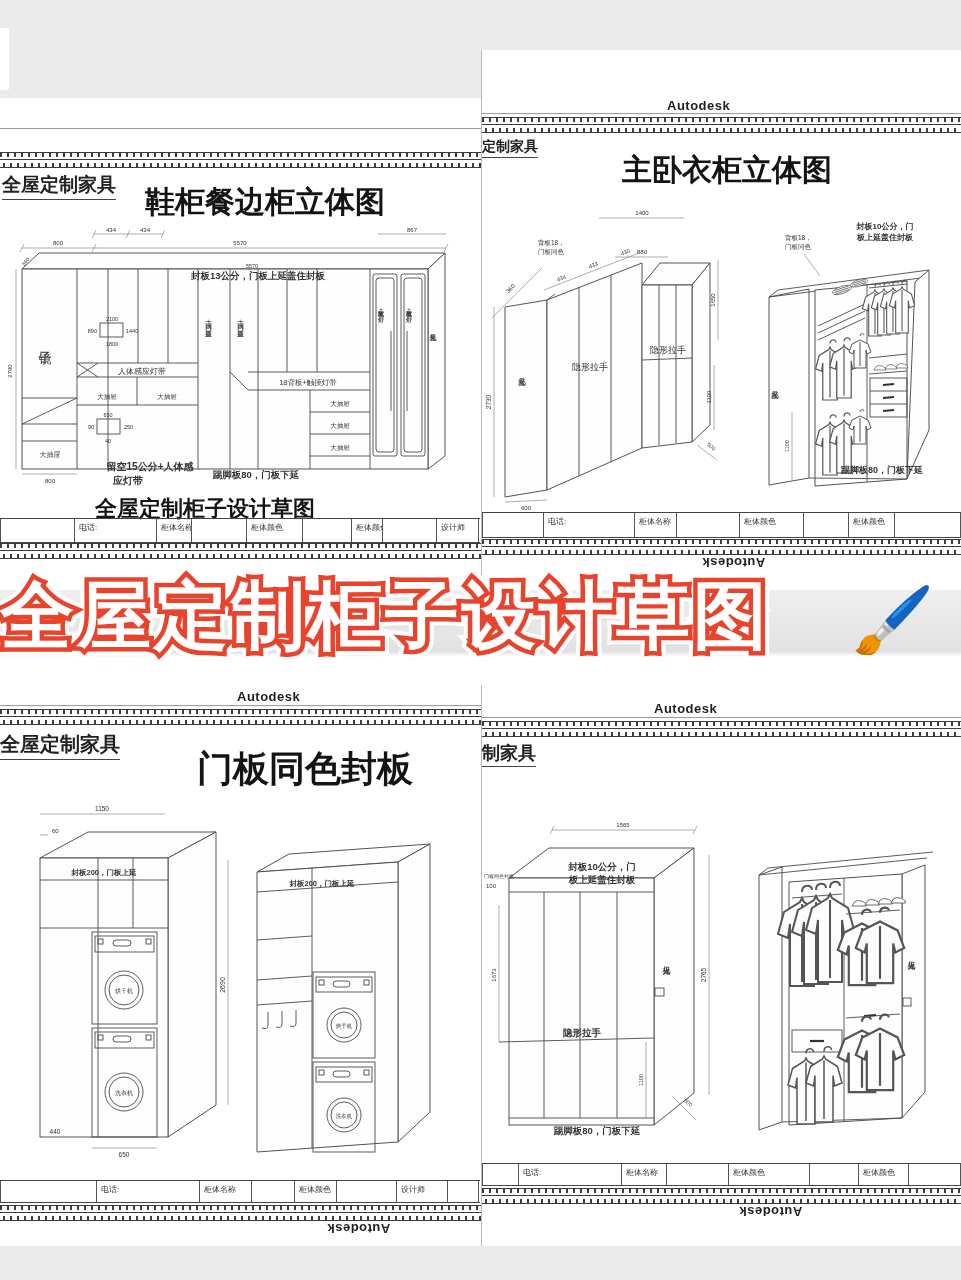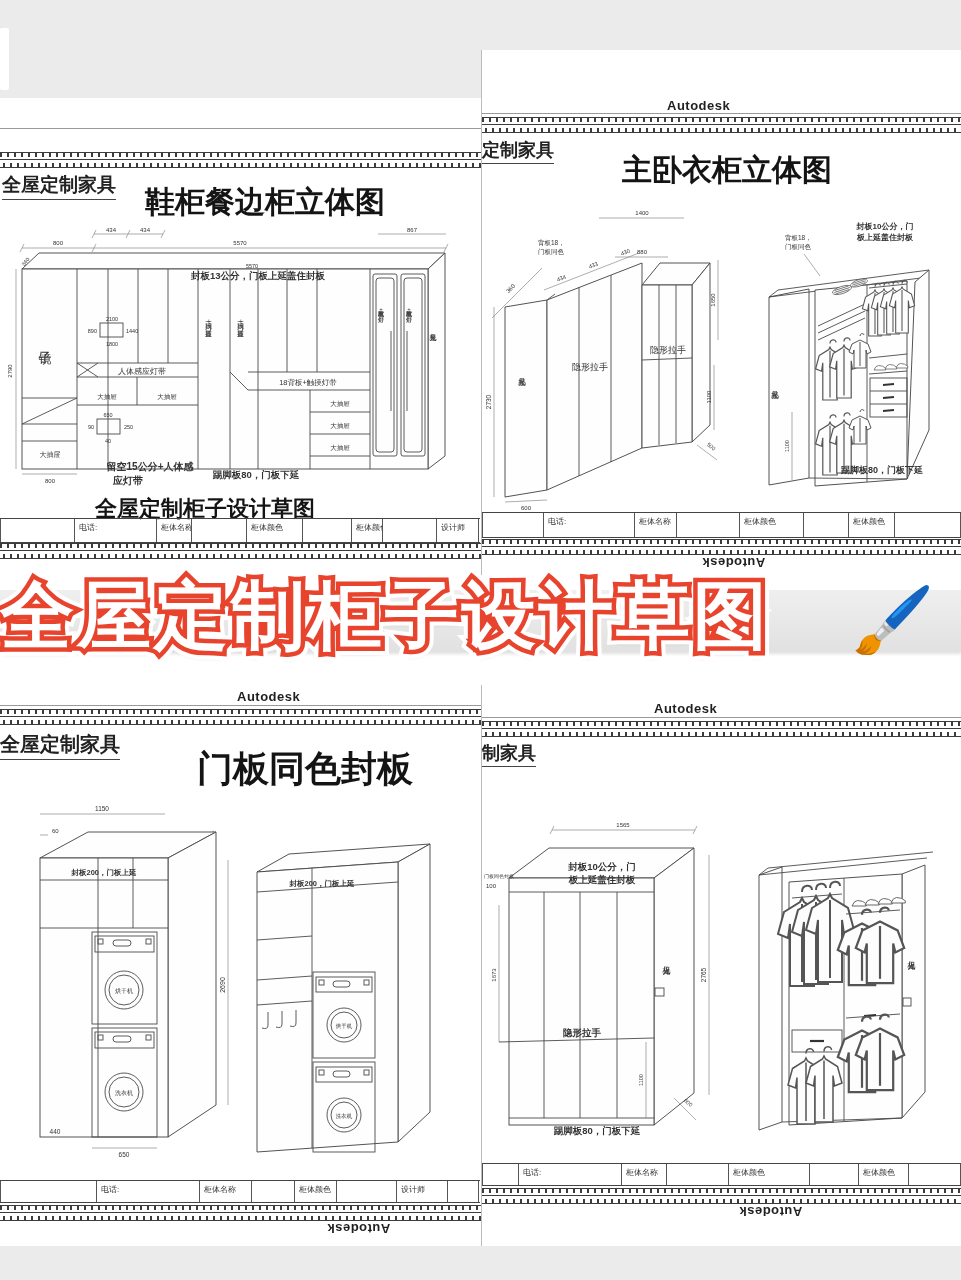--- a/index.html
+++ b/index.html
@@ -225,7 +225,7 @@
     <div class="autodesk" style="left:185px;top:48px;">Autodesk</div>
     <div class="hairline" style="top:63px;"></div>
     <div class="greek" style="top:67px;"></div>
-    <div class="brand serif" style="left:0;top:88px;font-size:18px;">定制家具</div>
+    <div class="brand serif" style="left:0;top:88px;font-size:14px;">定制家具</div>
     <div class="bigtitle serif" style="left:95px;top:100px;width:300px;font-size:30px;">主卧衣柜立体图</div>
 
     <svg style="left:0;top:140px;" width="471" height="320" viewBox="0 0 471 320">

